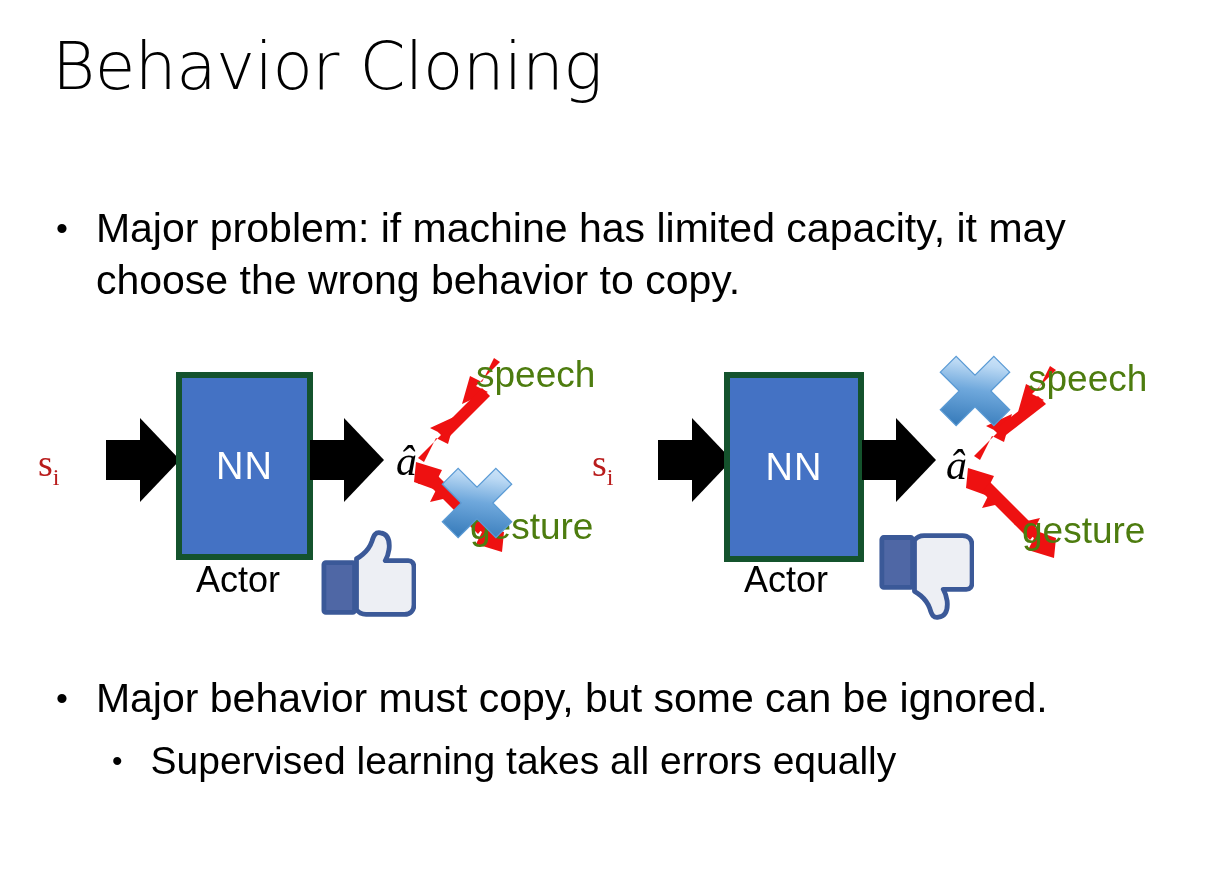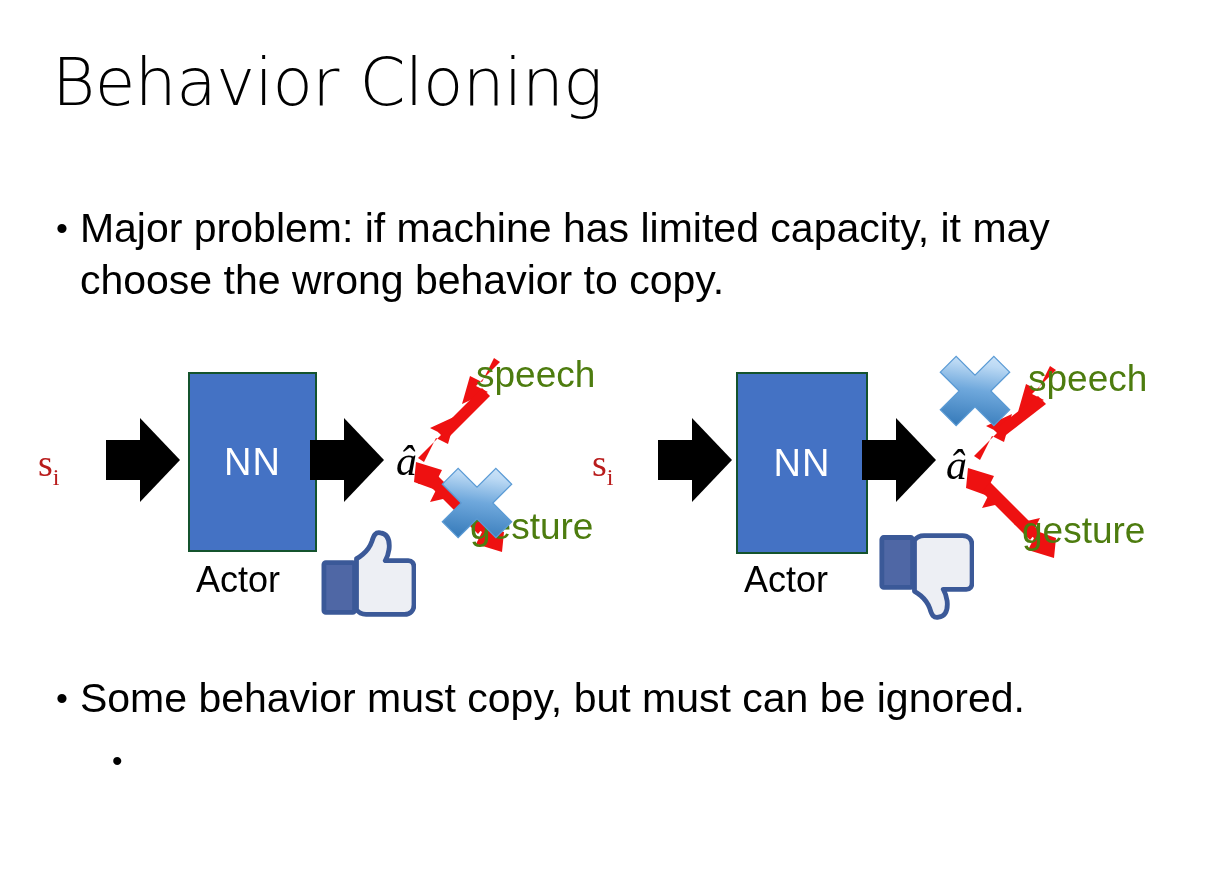--- a/index.html
+++ b/index.html
@@ -21,7 +21,7 @@
   .slide-title {
     position: absolute;
     left: 52px;
-    top: 44px;
+    top: 28px;
     font-family: "DejaVu Sans", sans-serif;
     font-weight: 300;
     font-size: 66px;

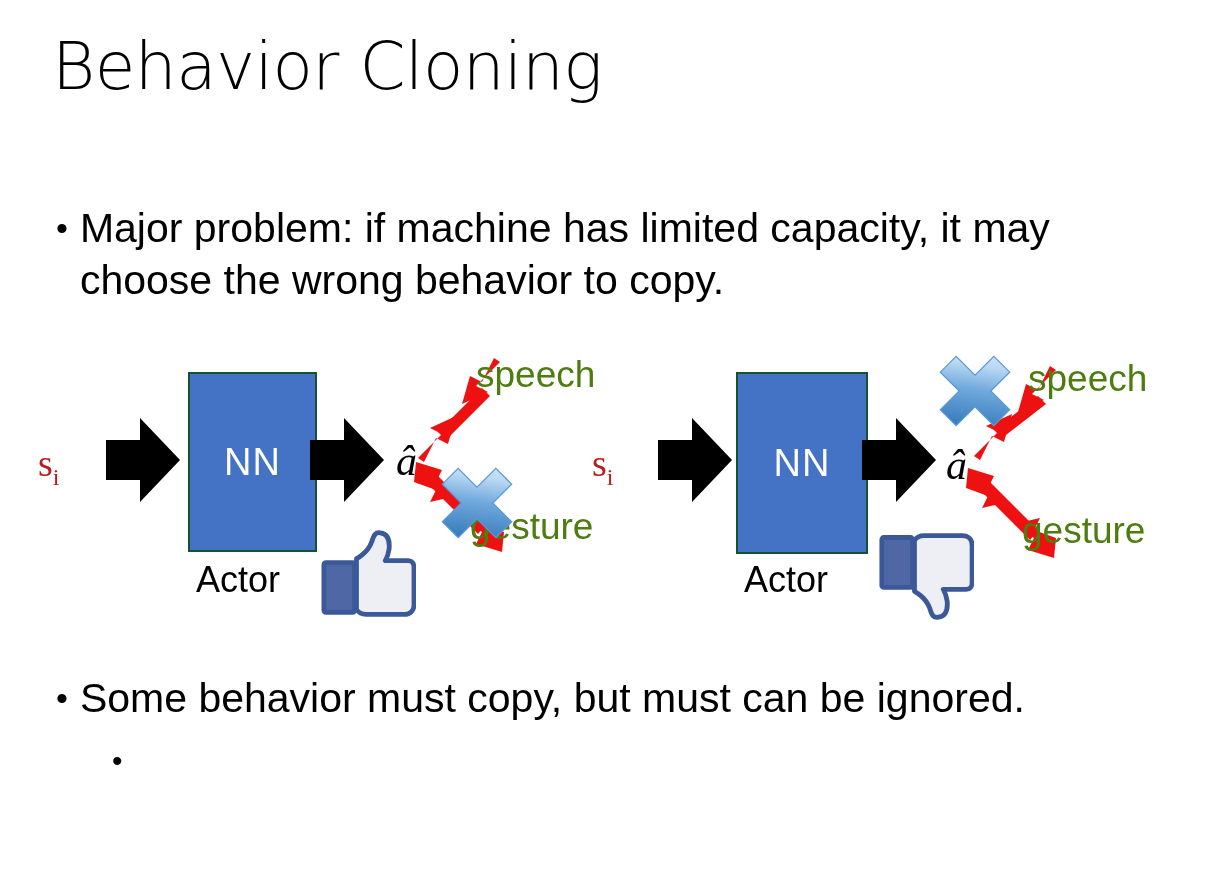--- a/index.html
+++ b/index.html
@@ -49,6 +49,7 @@
     font-size: 41px;
     line-height: 52px;
     color: #000;
+    margin-left: 16px;
   }
 
   #bullet-top    { left: 56px;  top: 202px; width: 1060px; }

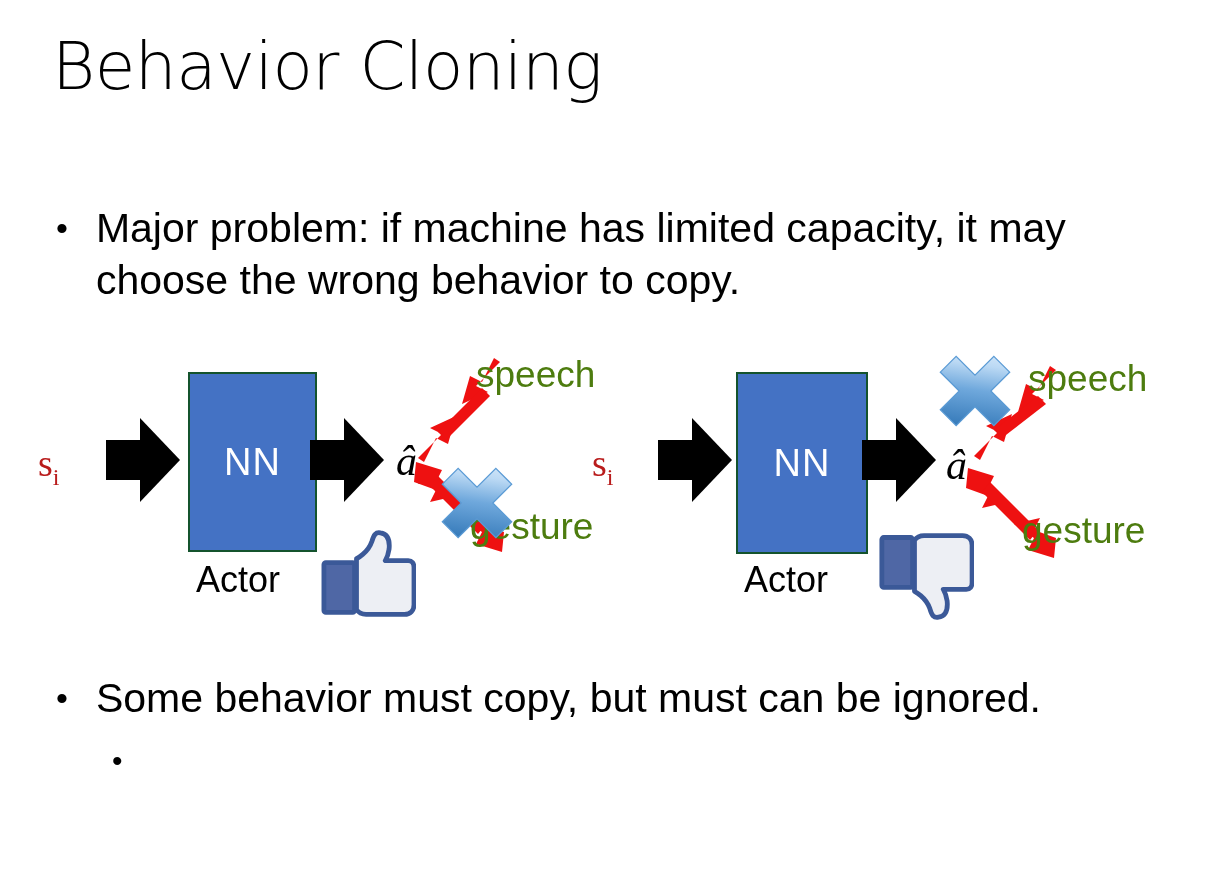--- a/index.html
+++ b/index.html
@@ -112,11 +112,10 @@
   .nn-box {
     position: absolute;
     background: #4472C4;
-    border: 2px solid #14532d;
+    border: 6px solid #14532d;
     display: flex;
     align-items: center;
     justify-content: center;
-    margin-left: 12px;
   }
   .nn-box span {
     color: #ffffff;

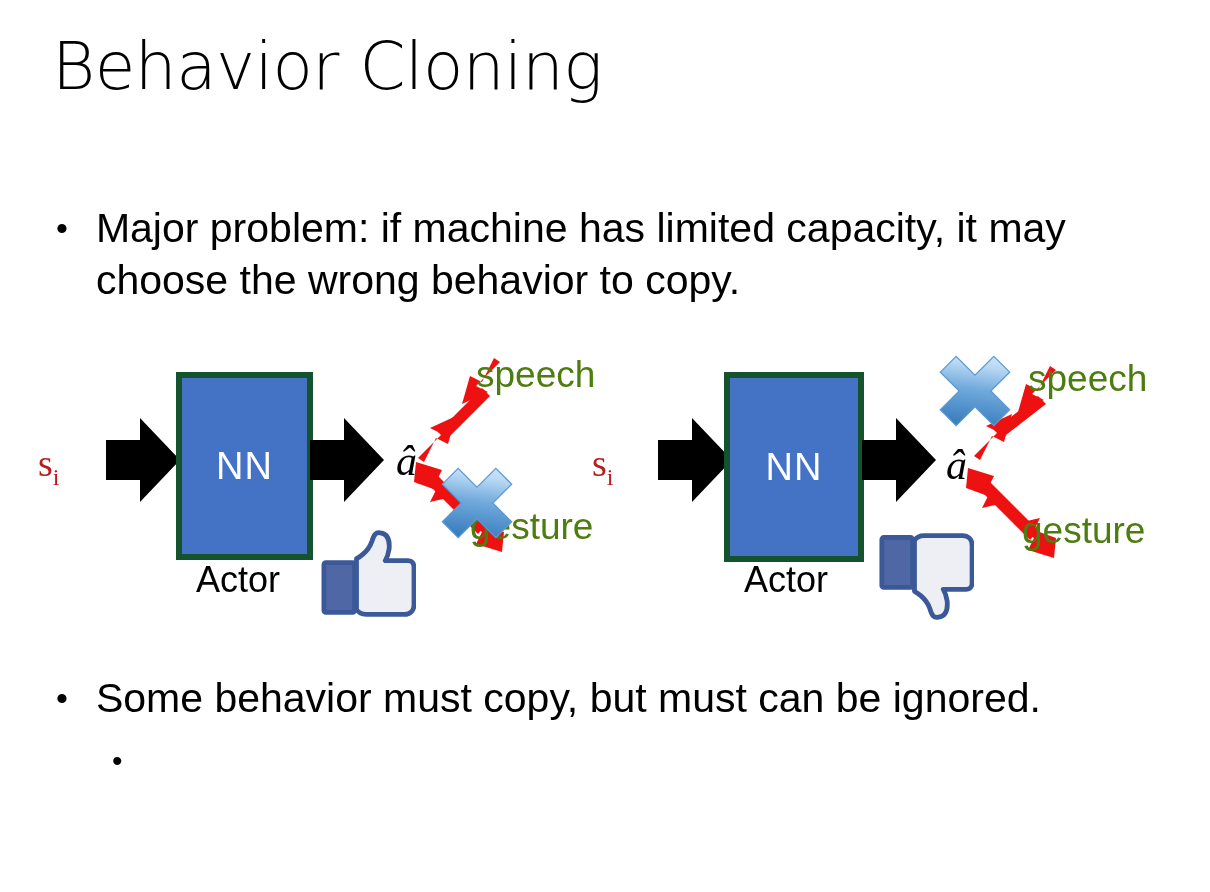--- a/index.html
+++ b/index.html
@@ -322,7 +322,7 @@
 
   <div class="bullet-block" id="bullet-bottom">
     <span class="bullet-dot">•</span>
-    <span class="bullet-text">Some behavior must copy, but must can be ignored.</span>
+    <span class="bullet-text">Major behavior must copy, but some can be ignored.</span>
   </div>
 
   <div class="bullet-block" id="bullet-sub">

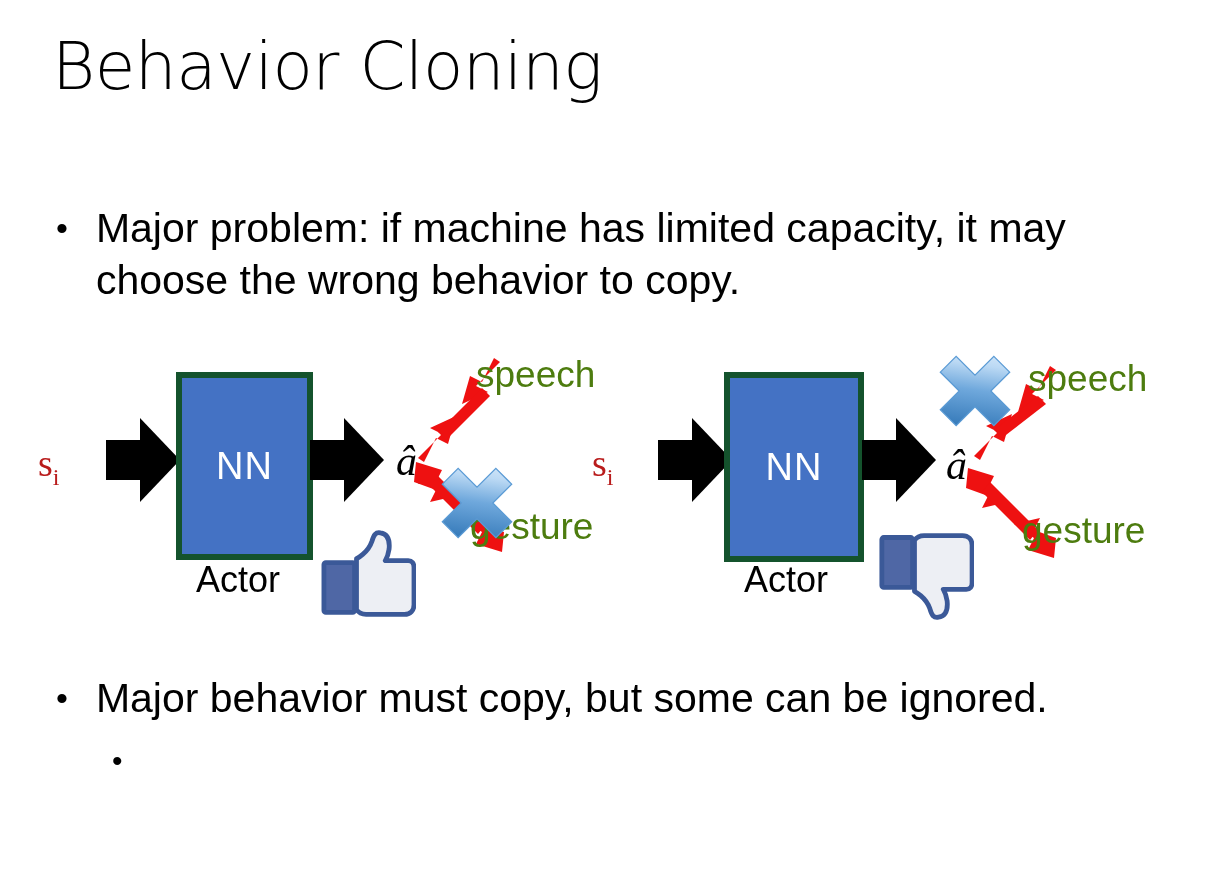--- a/index.html
+++ b/index.html
@@ -327,6 +327,7 @@
 
   <div class="bullet-block" id="bullet-sub">
     <span class="bullet-dot">•</span>
+    <span class="bullet-text">Supervised learning takes all errors equally</span>
   </div>
 
 </div>

